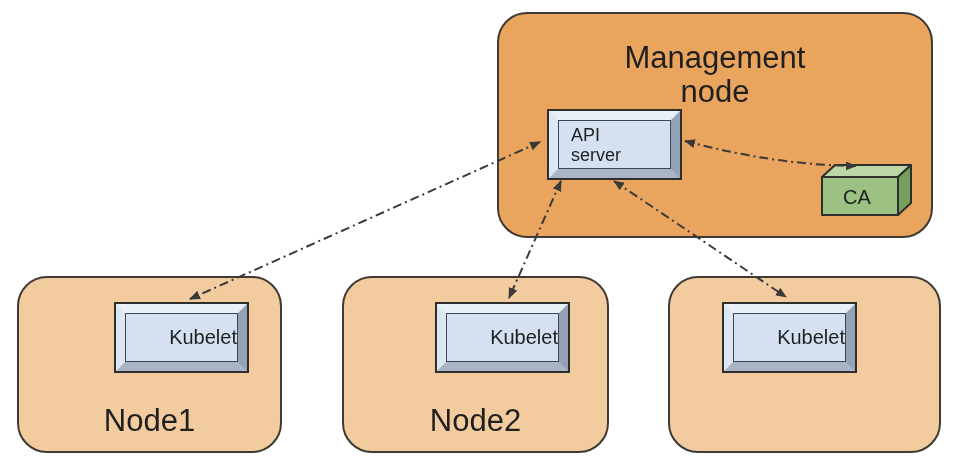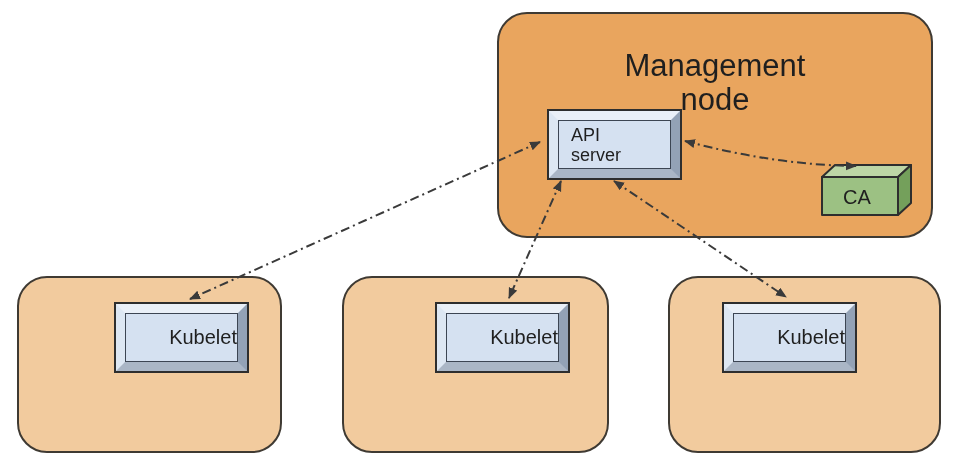--- a/index.html
+++ b/index.html
@@ -49,7 +49,7 @@
     color: var(--text);
   }
   .mgmt-label { top: 27px; }
-  .mgmt-label span { display: block; width: 250px; margin: 8px auto; }
+  .mgmt-label span { display: block; width: 250px; margin: 0 auto; }
   .node-label { top: 126px; }
 
   

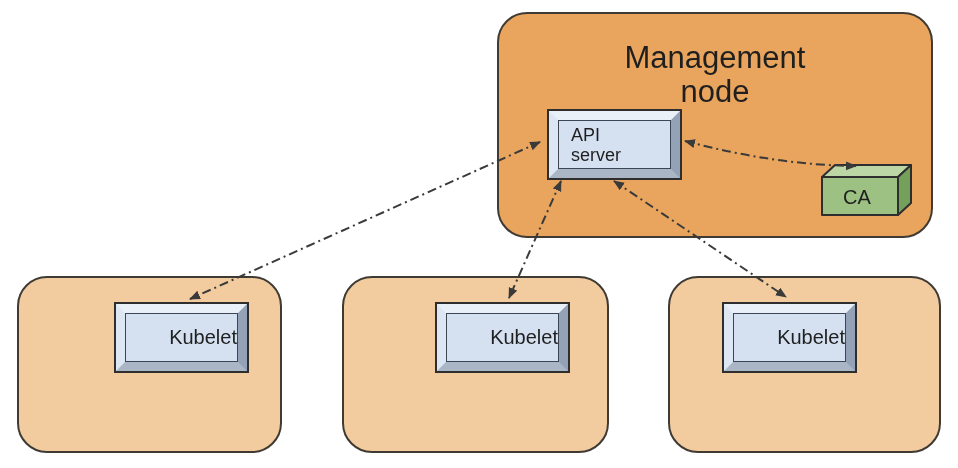--- a/index.html
+++ b/index.html
@@ -134,6 +134,7 @@
         </div>
       </div>
     </div>
+    <div class="group-label node-label">Node1</div>
   </div>
 
   <div class="group-box node node-2">

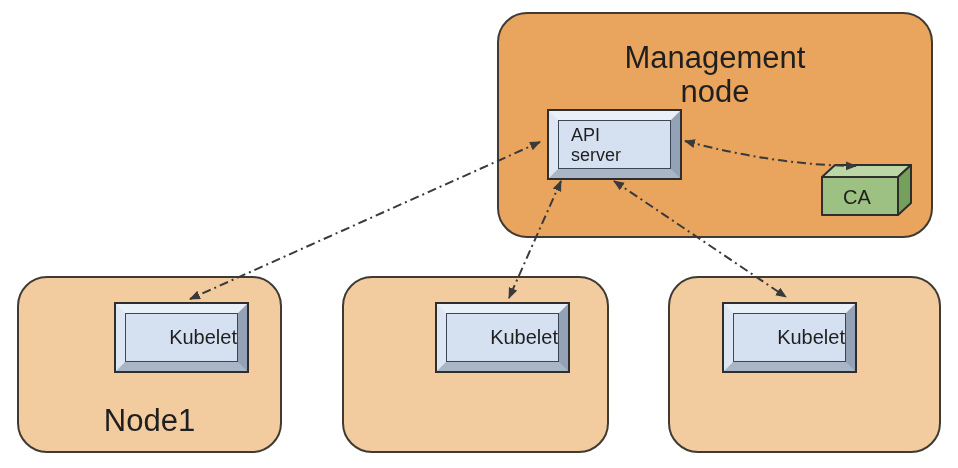--- a/index.html
+++ b/index.html
@@ -145,6 +145,7 @@
         </div>
       </div>
     </div>
+    <div class="group-label node-label">Node2</div>
   </div>
 
   <div class="group-box node node-3">

